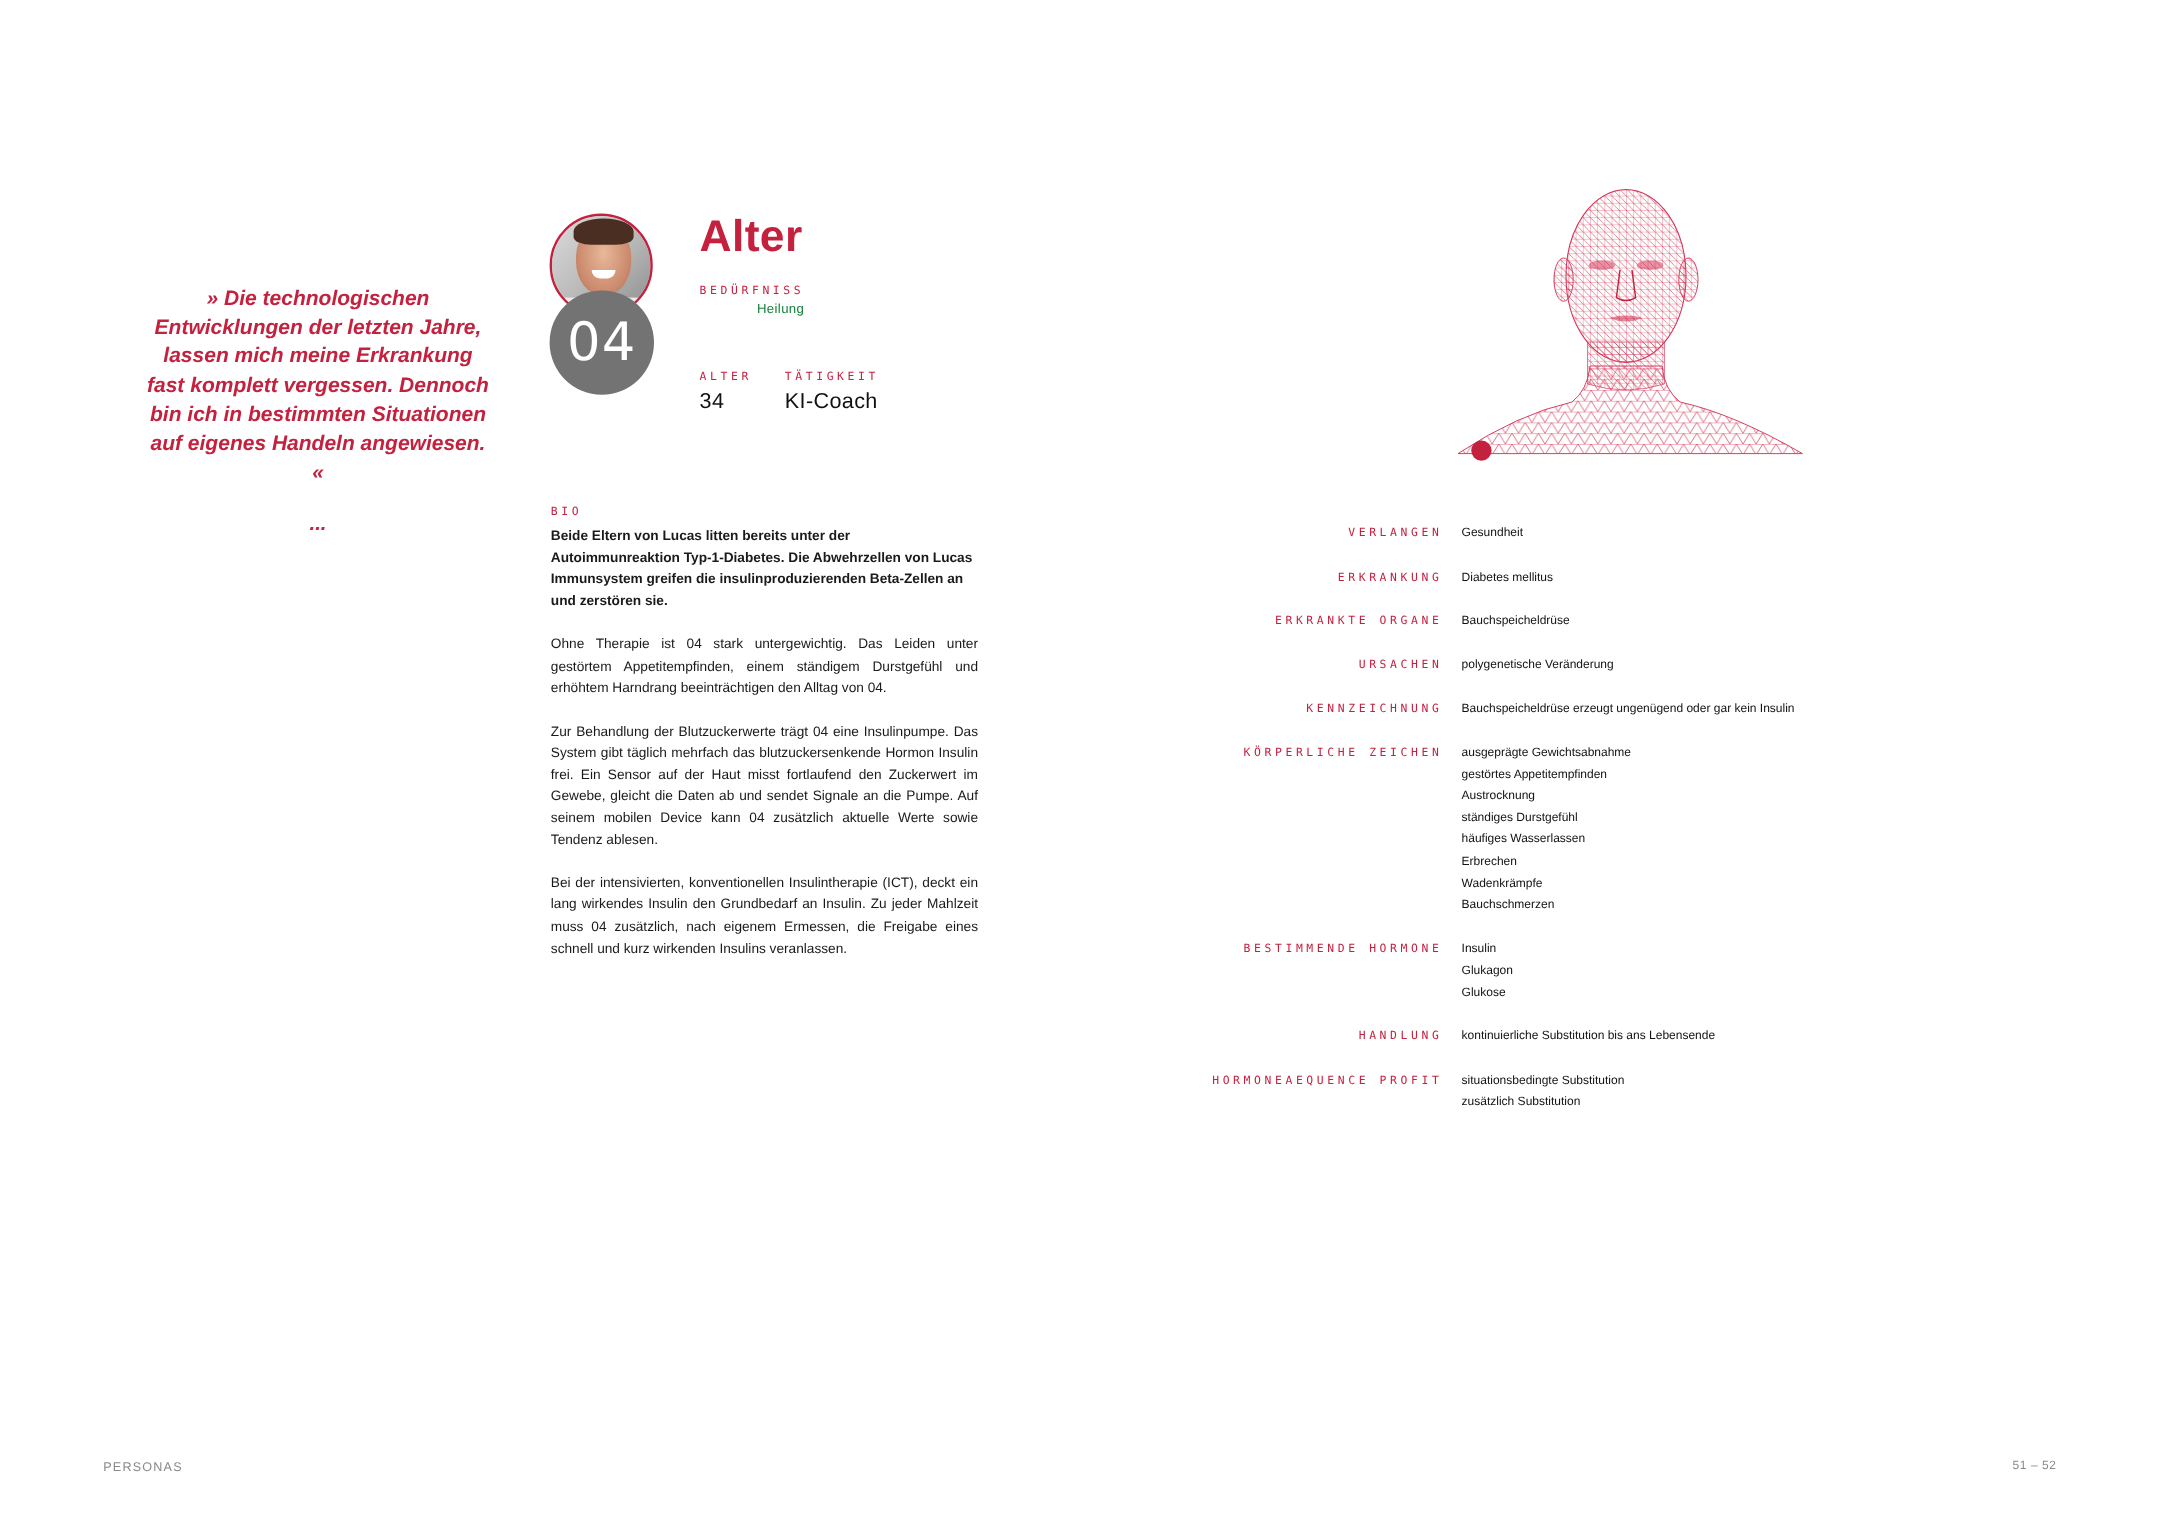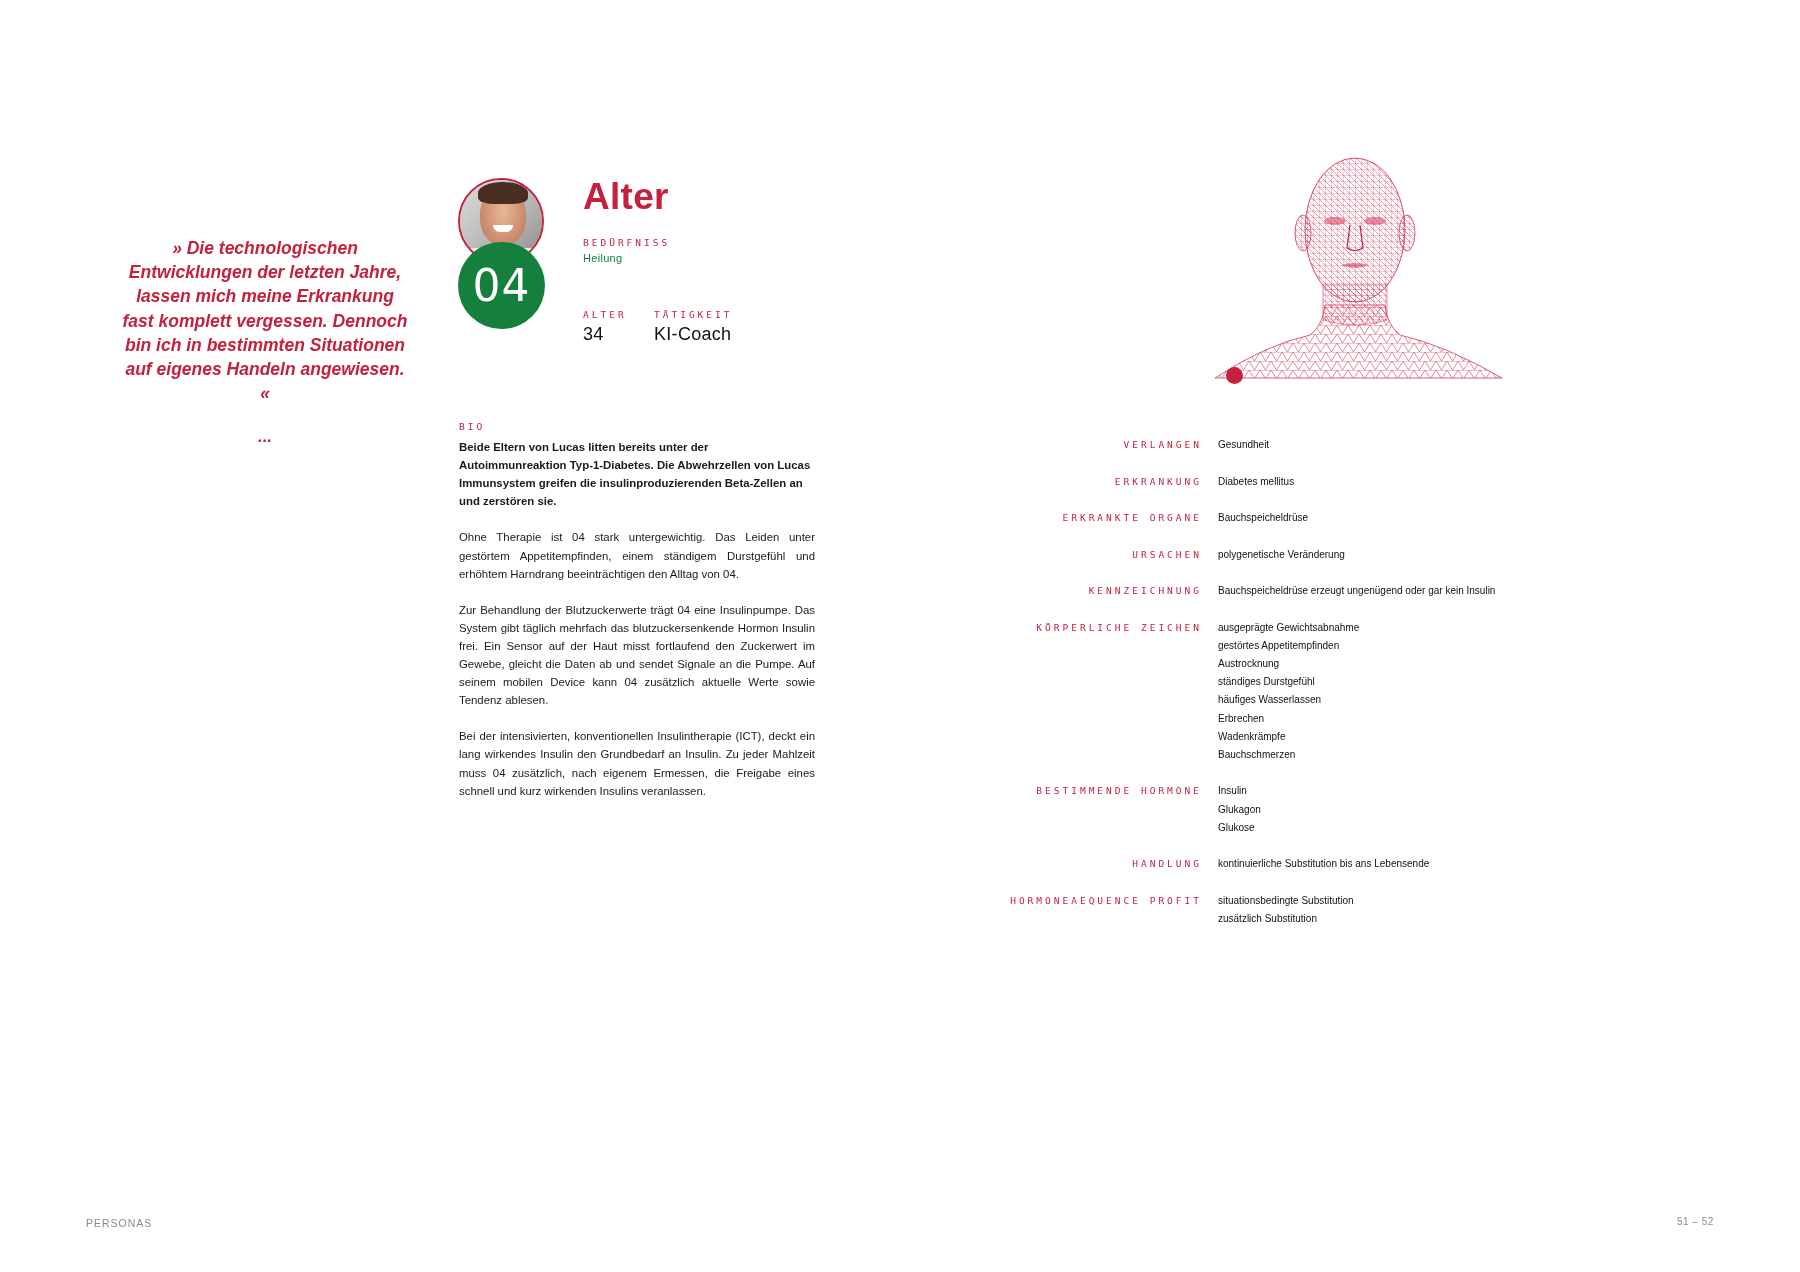--- a/index.html
+++ b/index.html
@@ -21,7 +21,7 @@
 
   .name { position: absolute; left: 583px; top: 176px; font-size: 37px; font-weight: bold; color: #c4213f; letter-spacing: 0.3px; }
   .mono-label { font-family: "DejaVu Sans Mono", monospace; font-size: 9.5px; letter-spacing: 3px; color: #c4213f; text-transform: uppercase; }
-  .need { position: absolute; left: 583px; top: 237px; }
+  .need { position: absolute; left: 583px; top: 237px; text-align: right; }
   .need .val { font-size: 11px; margin-top: 4px; color: #15803d; letter-spacing: 0.3px; }
   .age { position: absolute; left: 583px; top: 309px; }
   .job { position: absolute; left: 654px; top: 309px; }

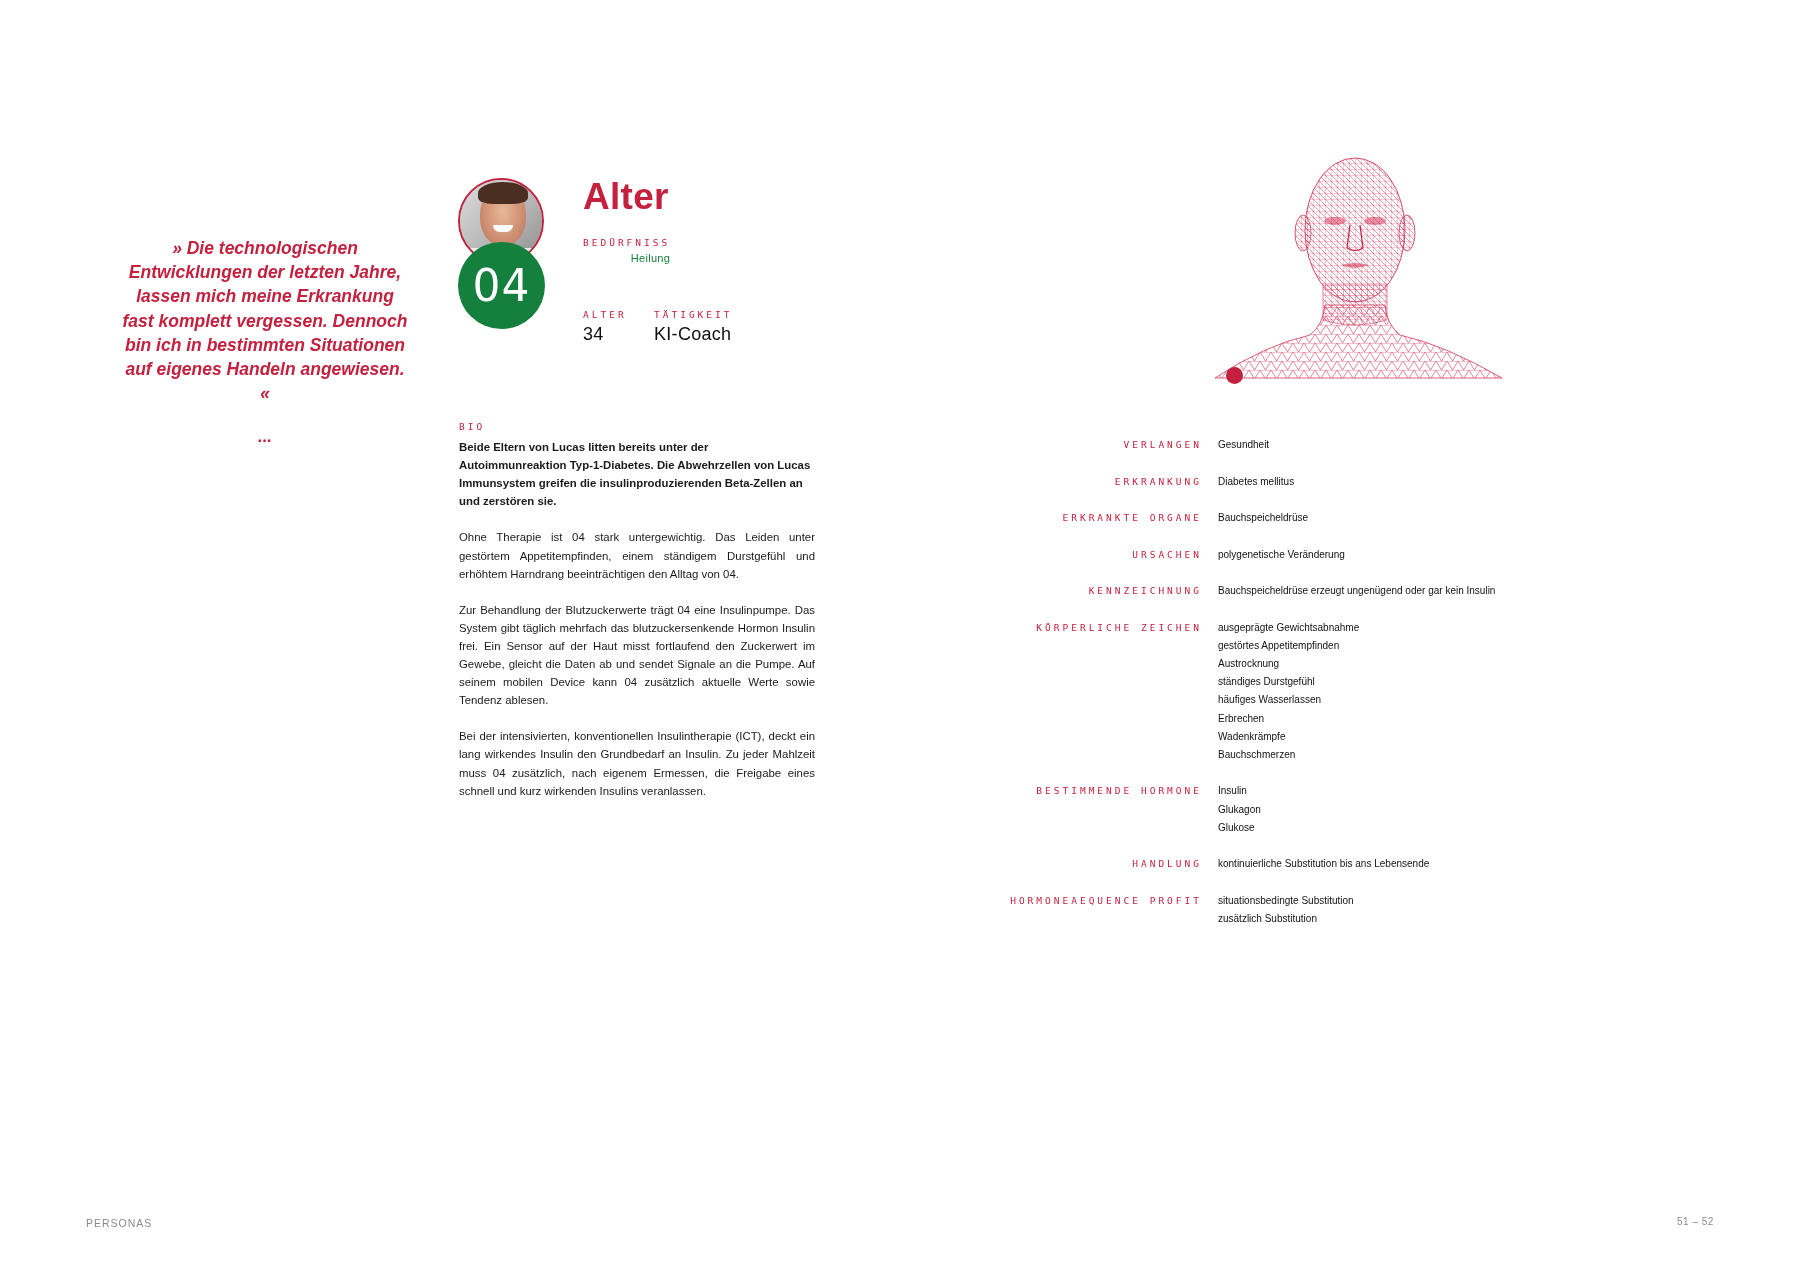--- a/index.html
+++ b/index.html
@@ -17,7 +17,7 @@
   .avatar-smile { position: absolute; left: 33px; top: 45px; width: 20px; height: 7px; border-radius: 0 0 10px 10px; background: #ffffff; }
   .avatar-shirt { position: absolute; left: 0; top: 68px; width: 86px; height: 30px; background: #ececec; }
 
-  .number-badge { position: absolute; left: 458px; top: 242px; width: 87px; height: 87px; border-radius: 50%; background: #15803d; color: #ffffff; display: flex; align-items: center; justify-content: center; font-family: "DejaVu Sans", sans-serif; font-size: 44px; letter-spacing: 1px; }
+  .number-badge { position: absolute; left: 458px; top: 242px; width: 87px; height: 87px; border-radius: 50%; background: #737373; color: #ffffff; display: flex; align-items: center; justify-content: center; font-family: "DejaVu Sans", sans-serif; font-size: 44px; letter-spacing: 1px; }
 
   .name { position: absolute; left: 583px; top: 176px; font-size: 37px; font-weight: bold; color: #c4213f; letter-spacing: 0.3px; }
   .mono-label { font-family: "DejaVu Sans Mono", monospace; font-size: 9.5px; letter-spacing: 3px; color: #c4213f; text-transform: uppercase; }

